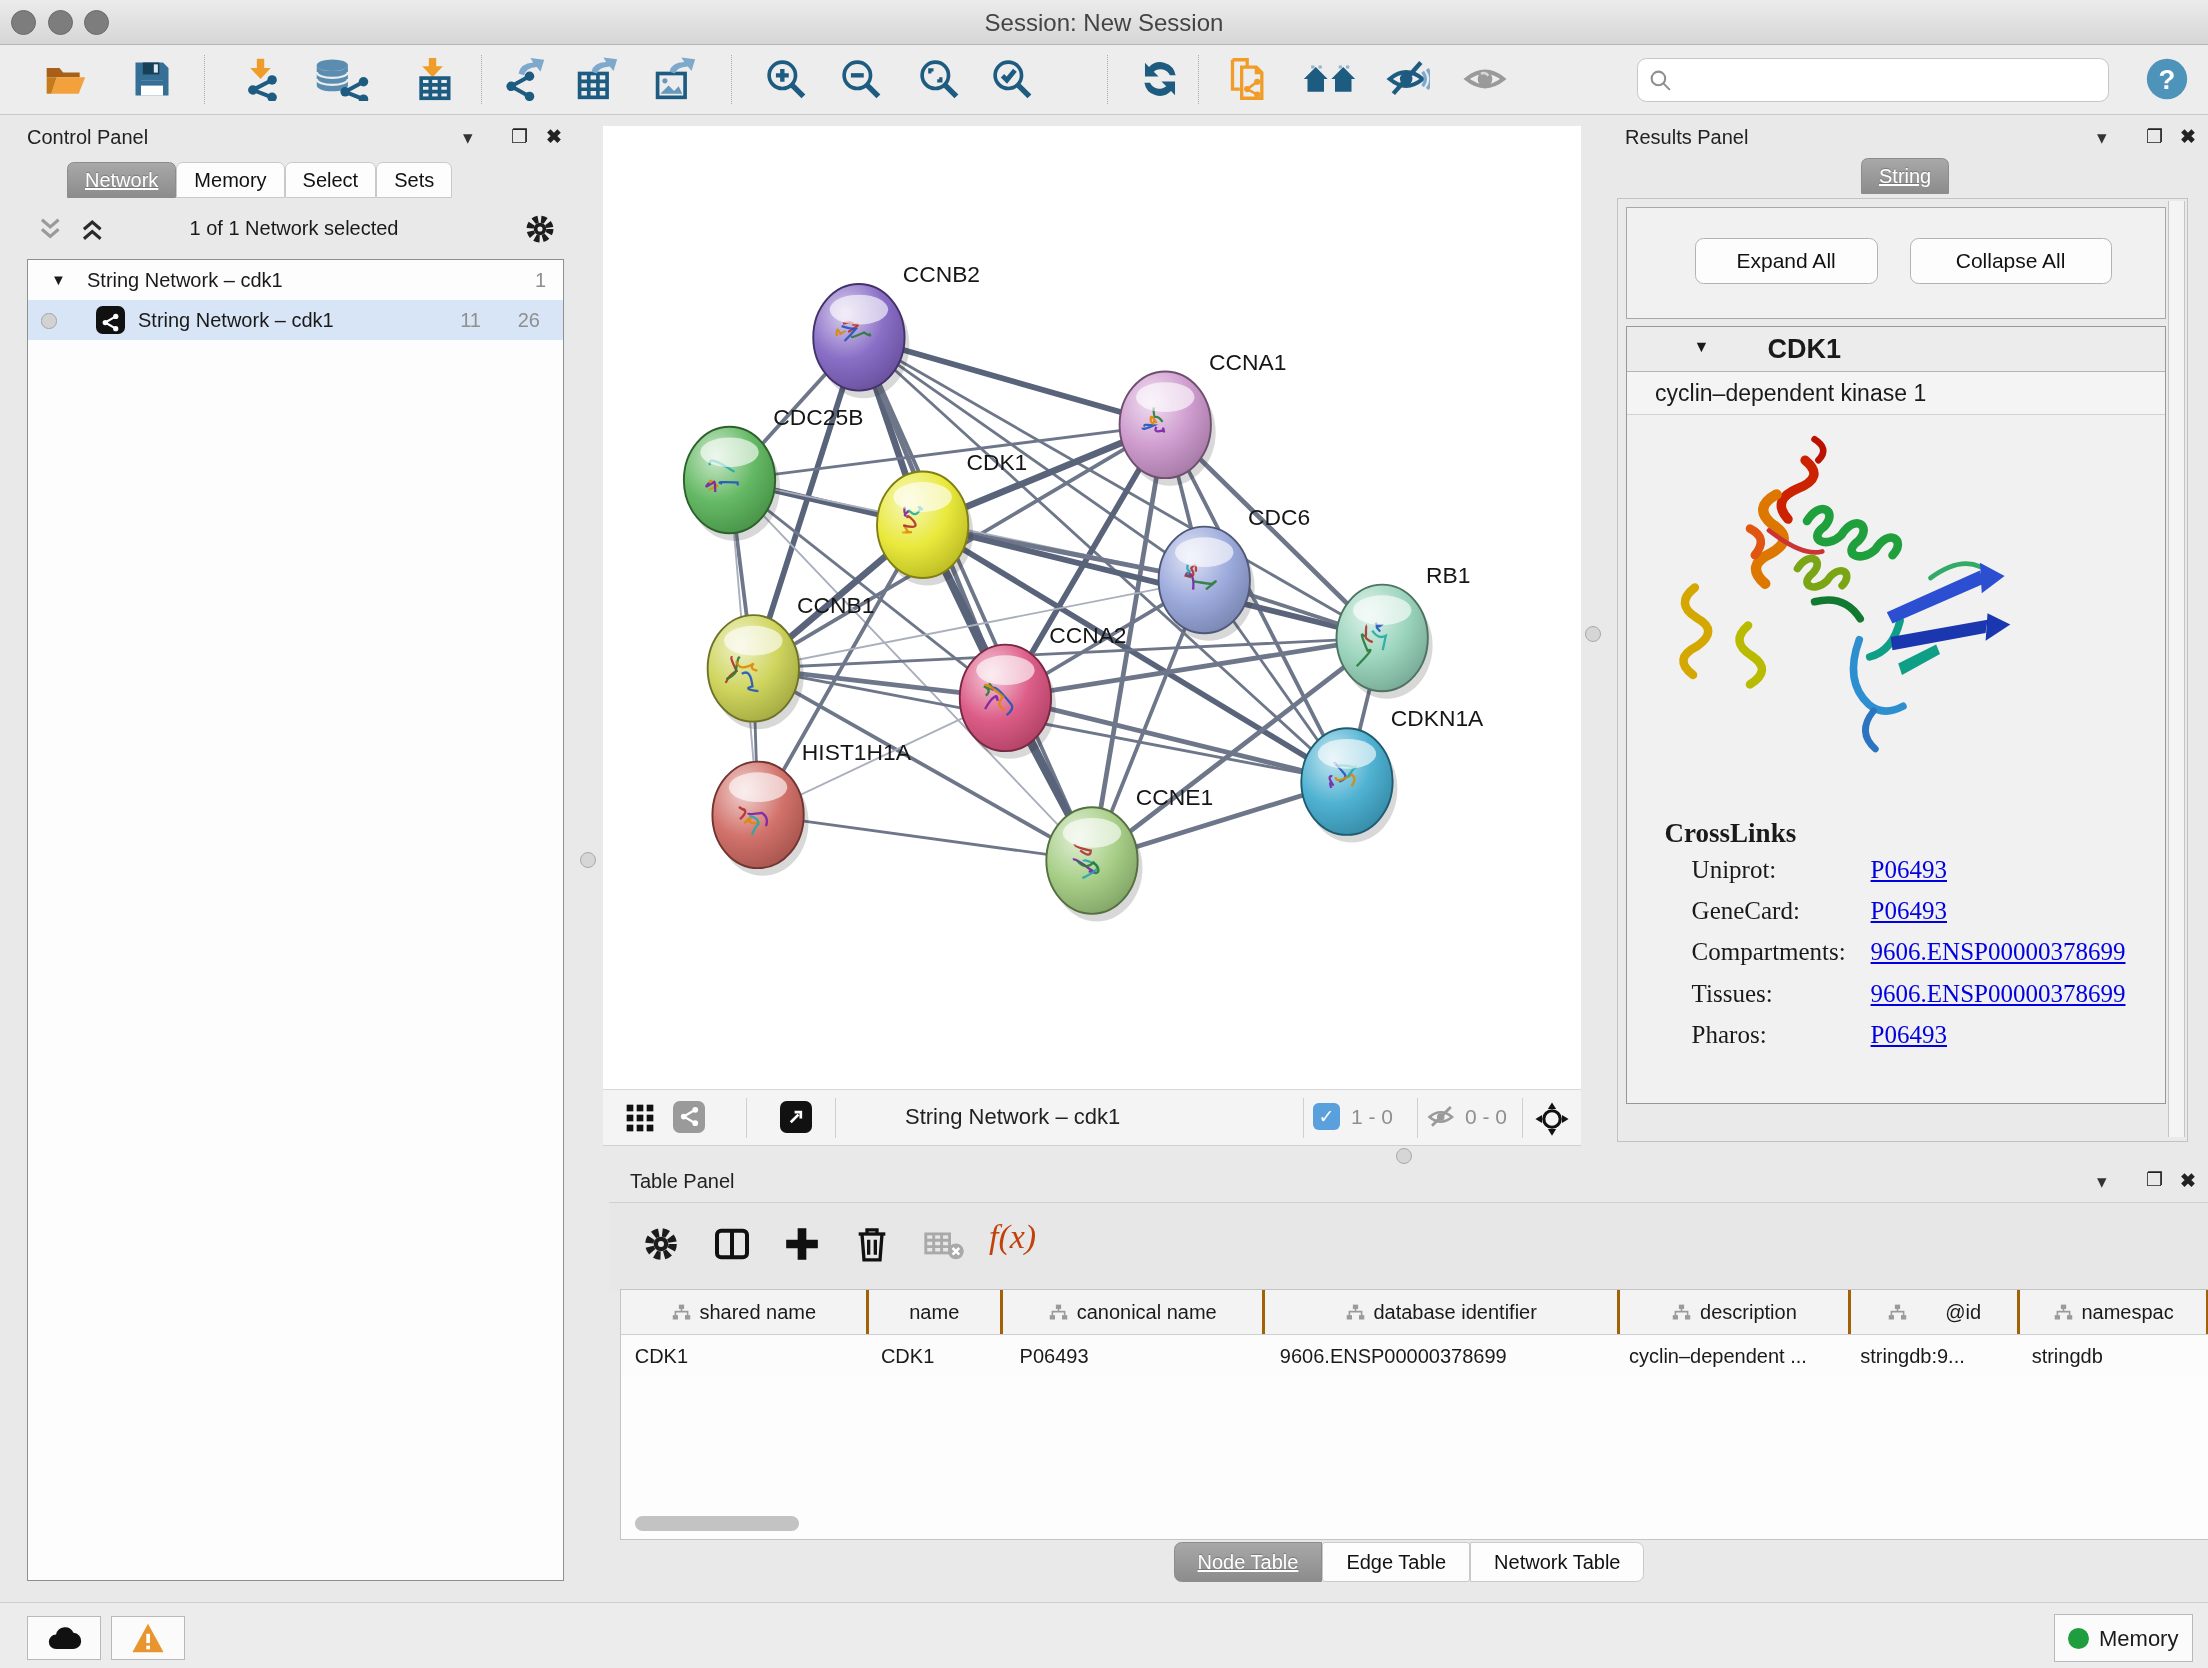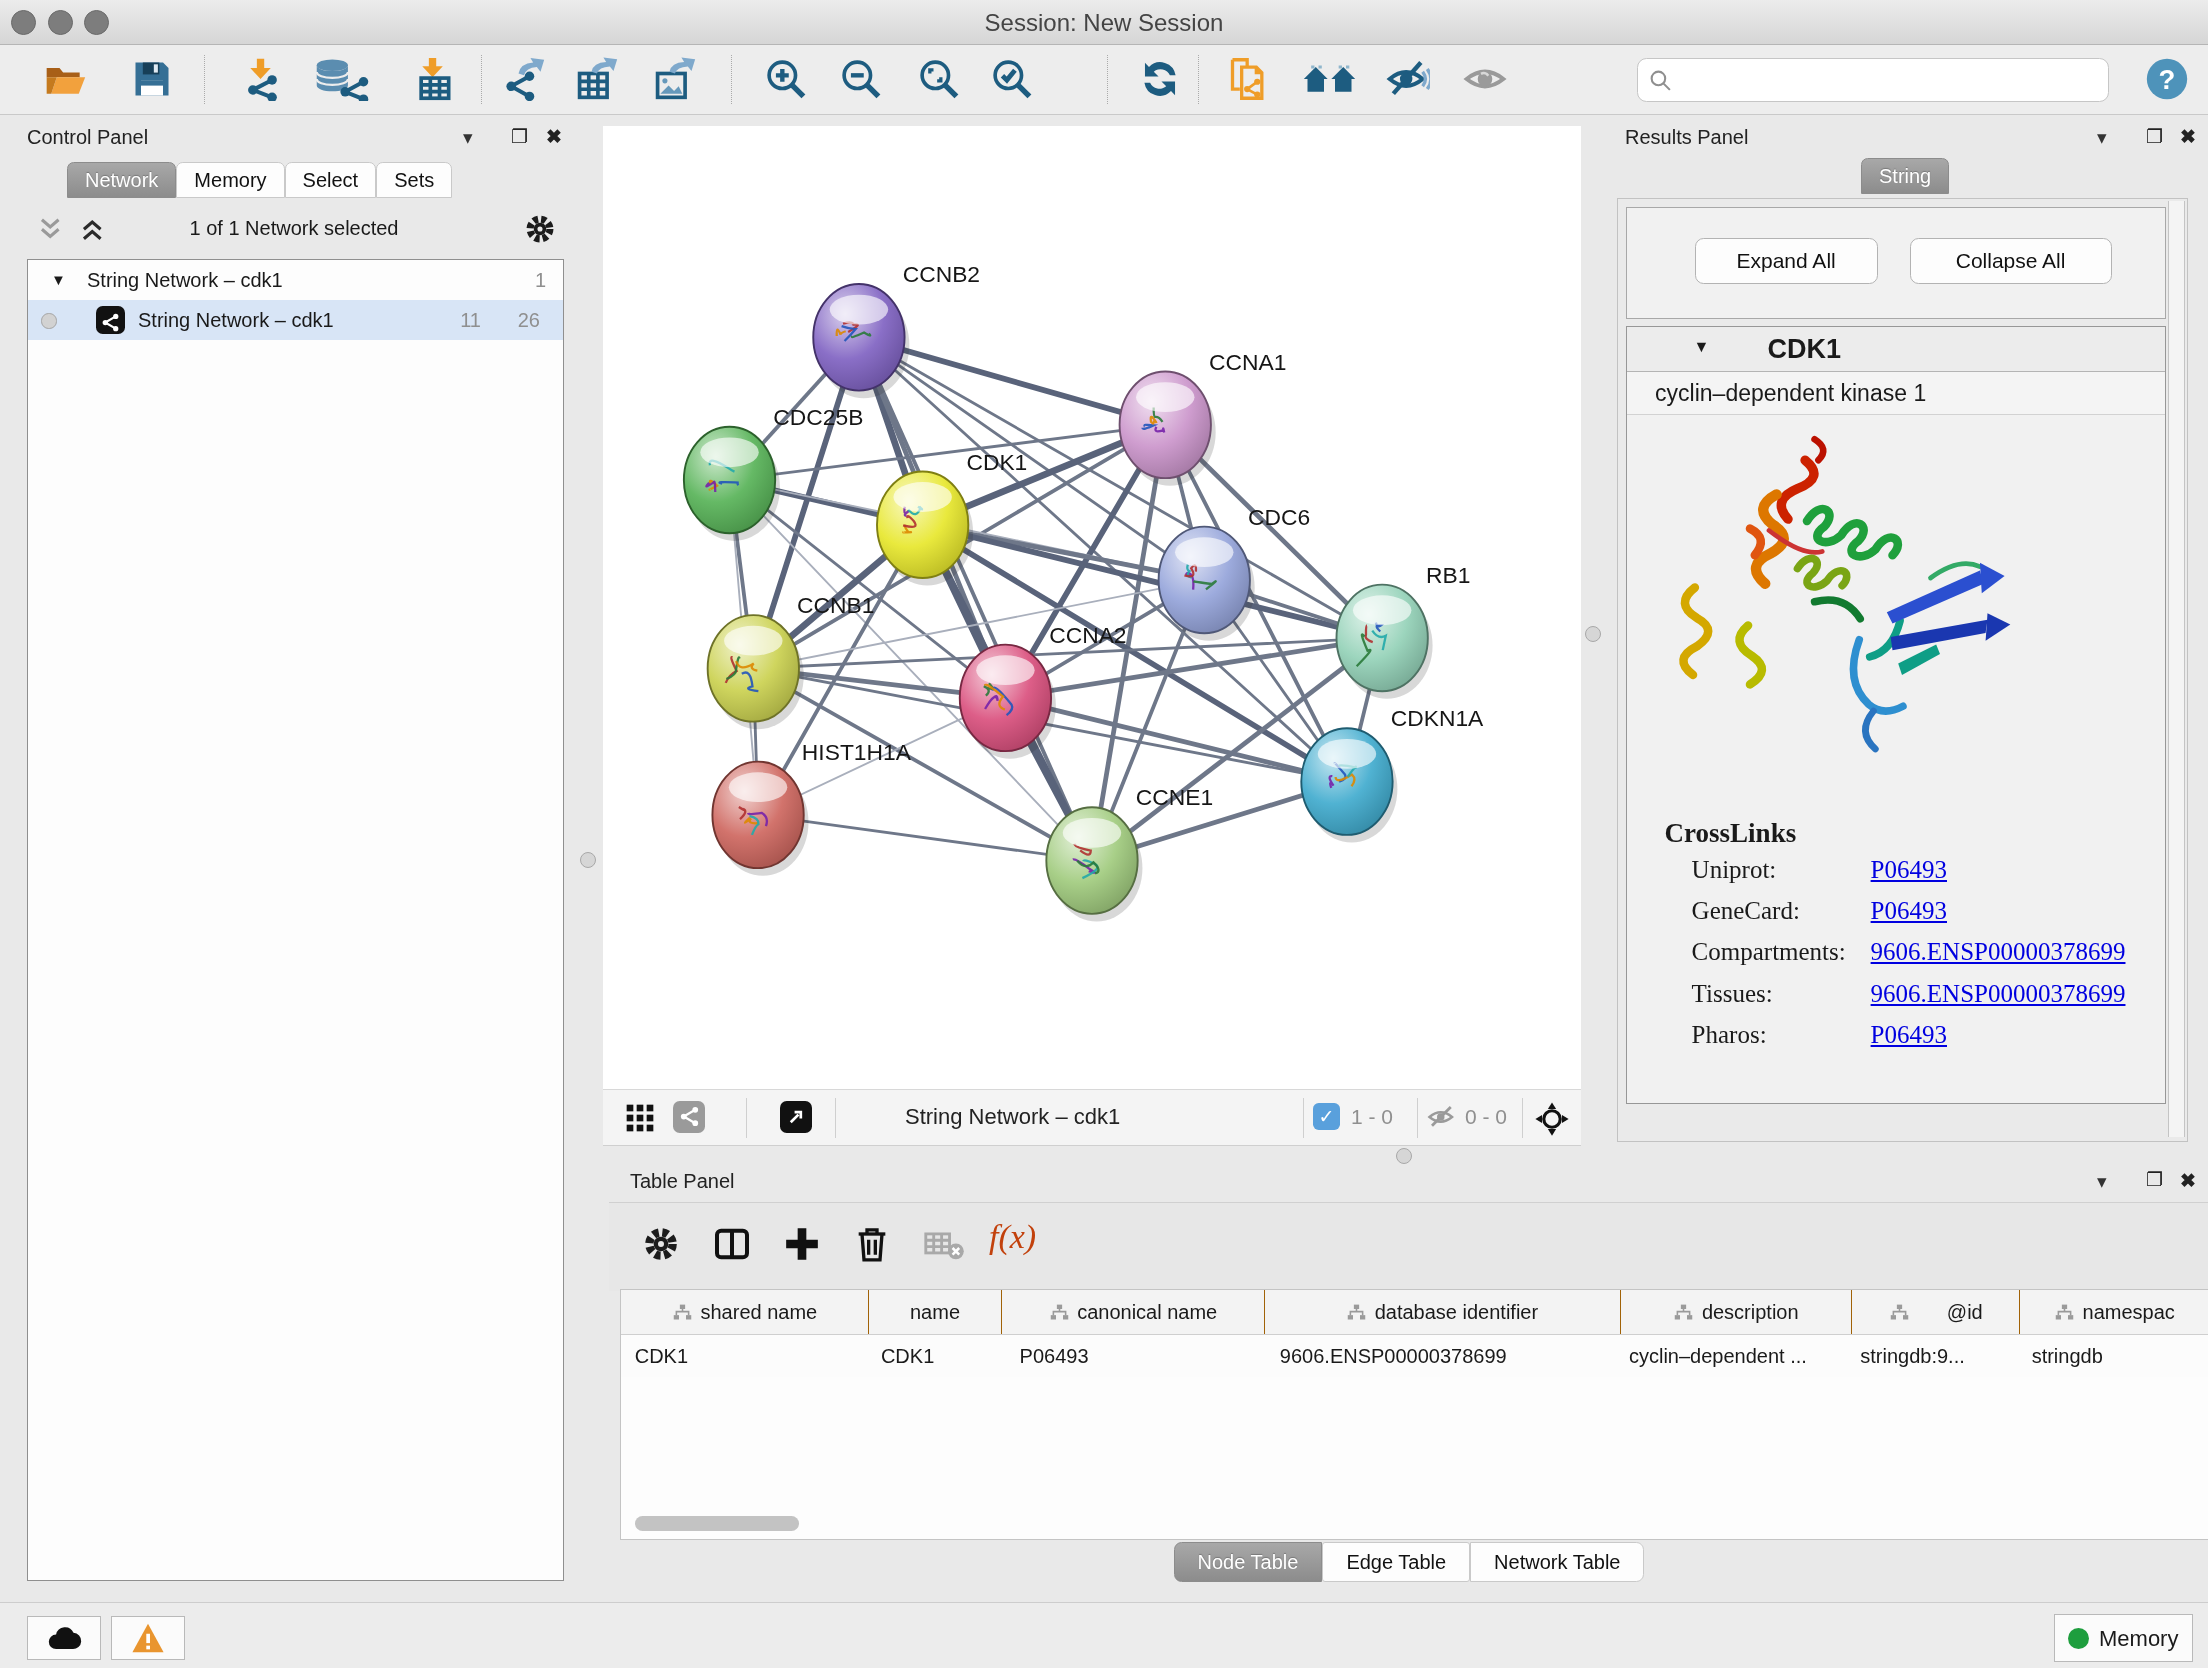--- a/index.html
+++ b/index.html
@@ -23,7 +23,7 @@
   .tab{display:inline-block;text-align:center;font-size:20px;padding:5.7px 17px;
     background:#fdfdfd;border:1px solid #c9c9c9;border-radius:6.7px 6.7px 0 0;color:#111;}
   .tab.sel{background:linear-gradient(#a8a8a8,#8c8c8c);color:#fff;border-color:#8c8c8c;
-    text-shadow:0 -1px 1px #777;}
+    text-shadow:0 -1px 1px #777;text-decoration:underline;}
   .treebox{background:#fdfdfd;border:1px solid #8f8f8f;}
   .row1{height:40px;line-height:40px;font-size:20px;}
   .rowsel{background:#d8e5f6;}

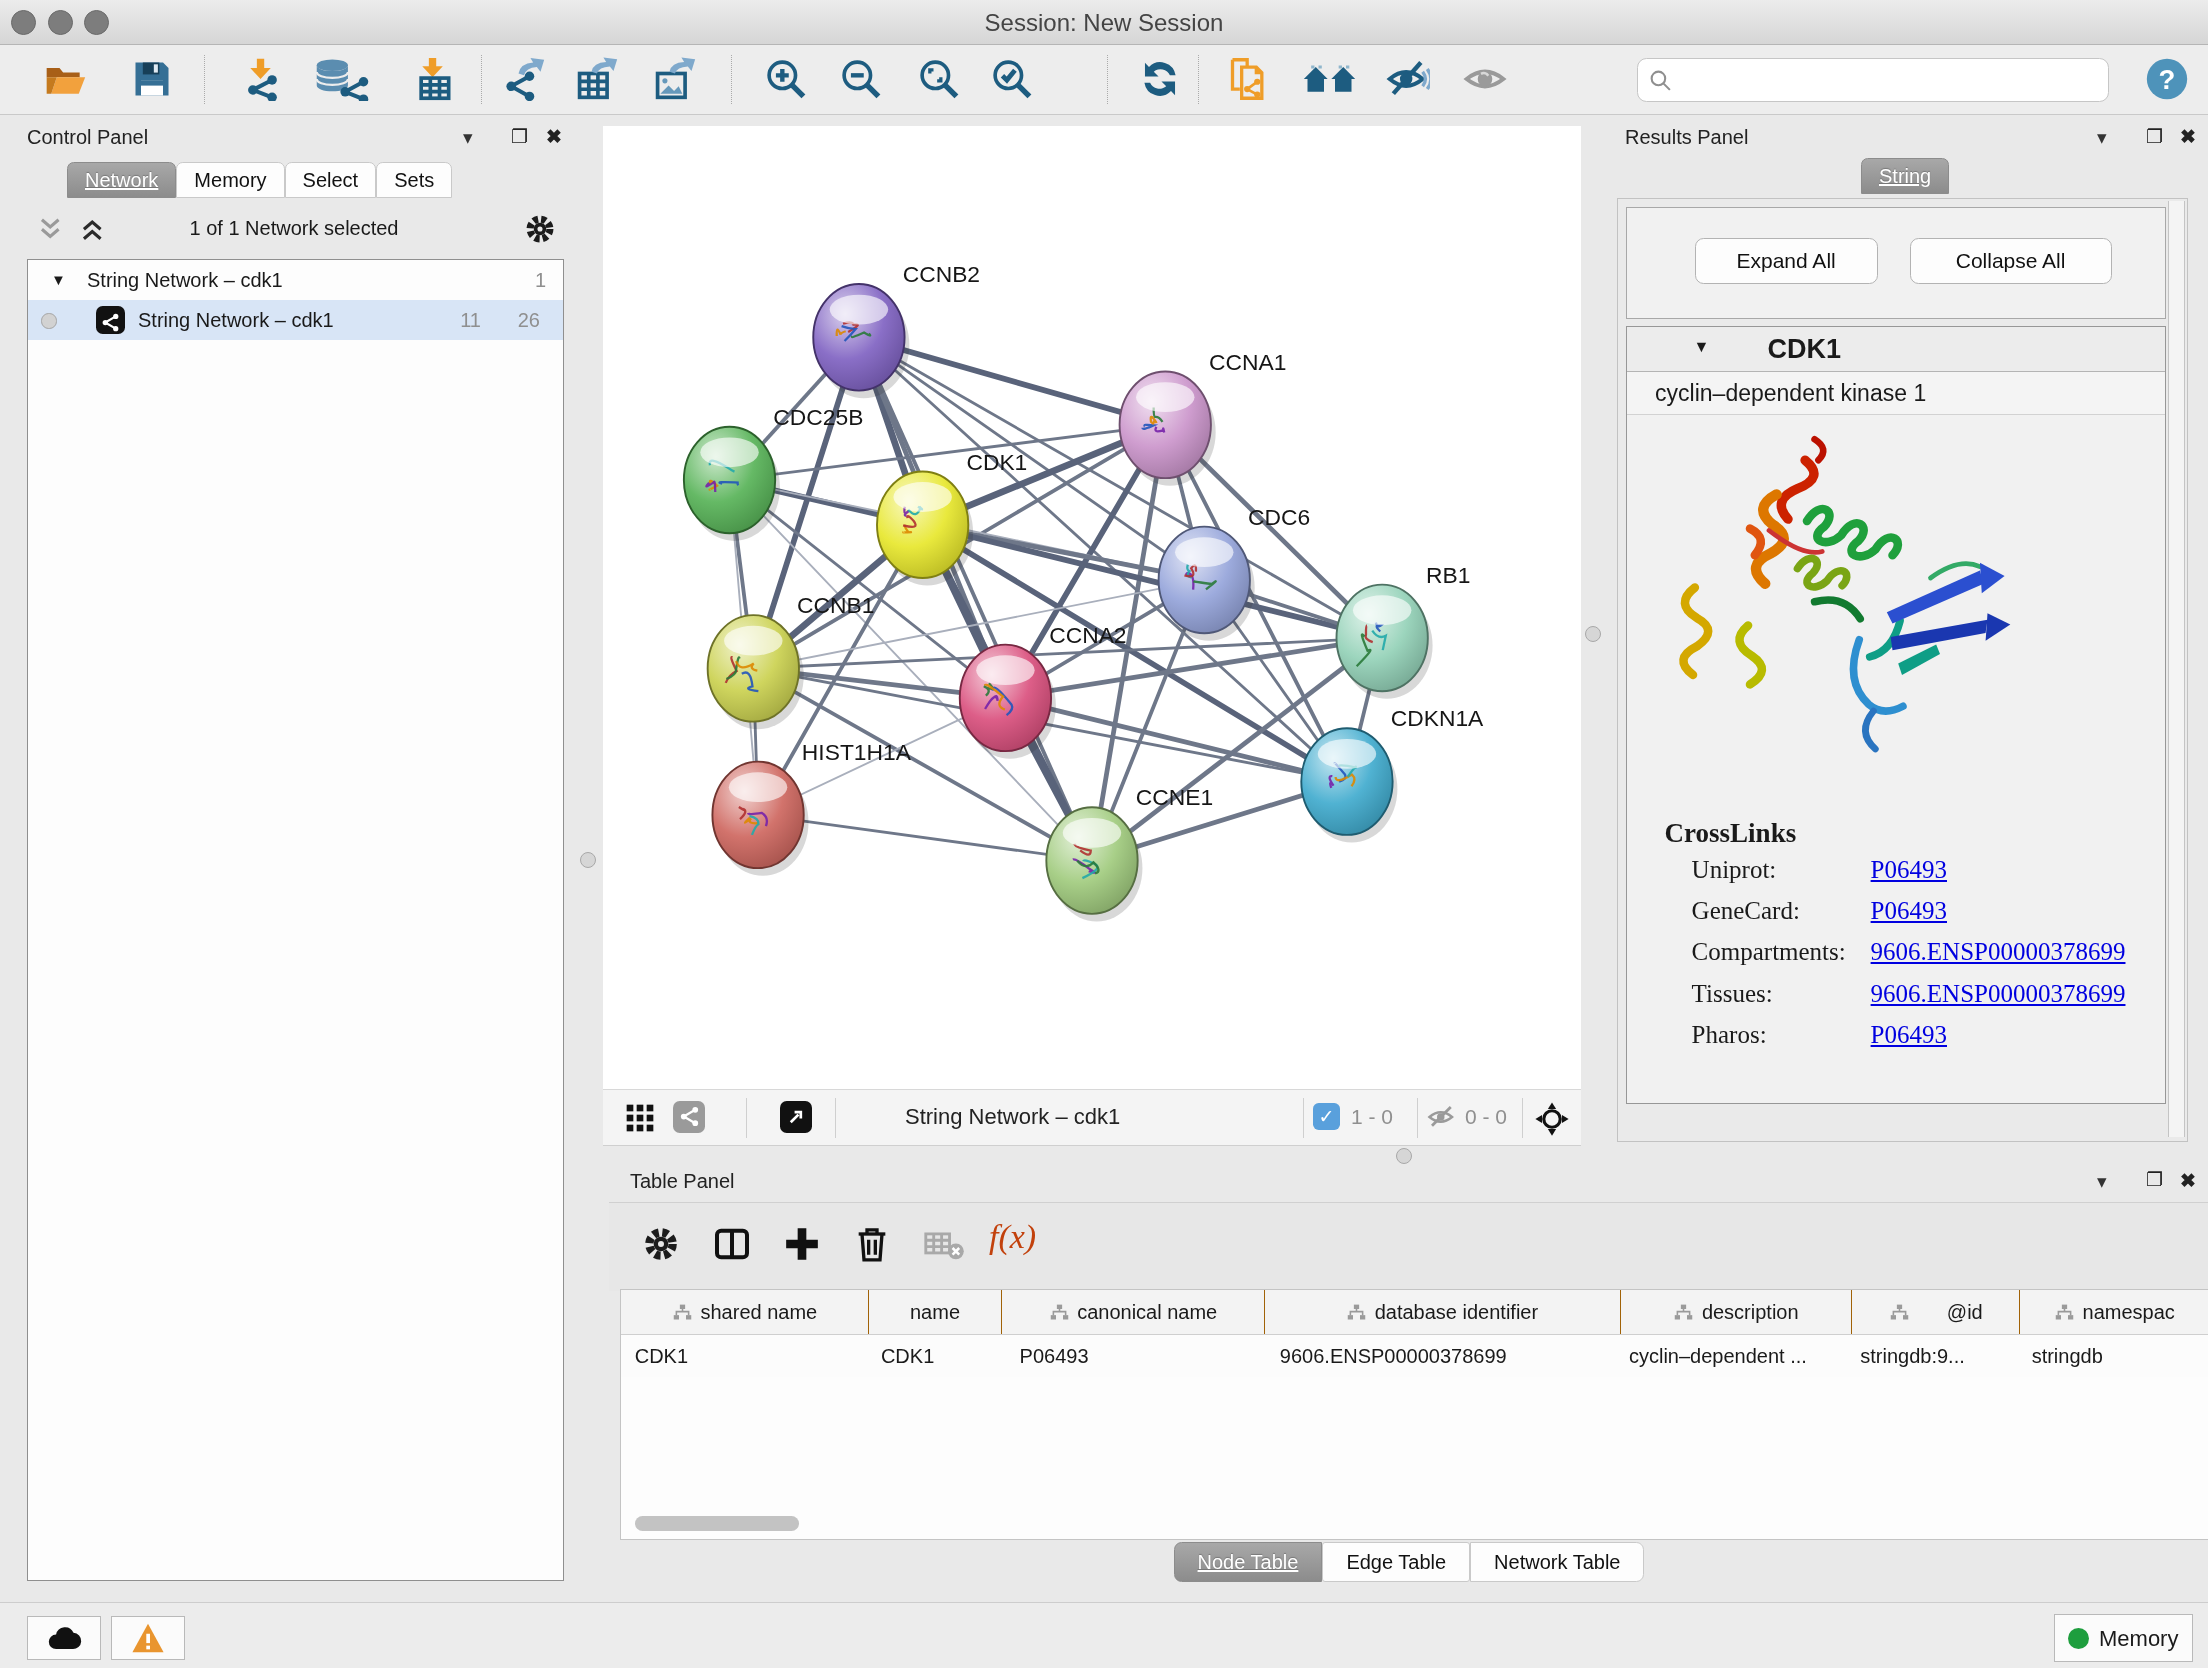--- a/index.html
+++ b/index.html
@@ -45,7 +45,7 @@
   .link{color:#0000e0;text-decoration:underline;}
   
   .th{display:flex;align-items:center;justify-content:center;gap:7.6px;font-size:20px;
-    border-right:1px solid #a16207;height:100%;overflow:hidden;white-space:nowrap;}
+    border-right:3px solid #a16207;height:100%;overflow:hidden;white-space:nowrap;}
   .td{font-size:20px;padding-left:13.3px;overflow:hidden;white-space:nowrap;height:100%;
     display:flex;align-items:center;}
   .dot{width:13.3px;height:13.3px;border-radius:50%;background:#d2d2d2;border:1px solid #a5a5a5;}

